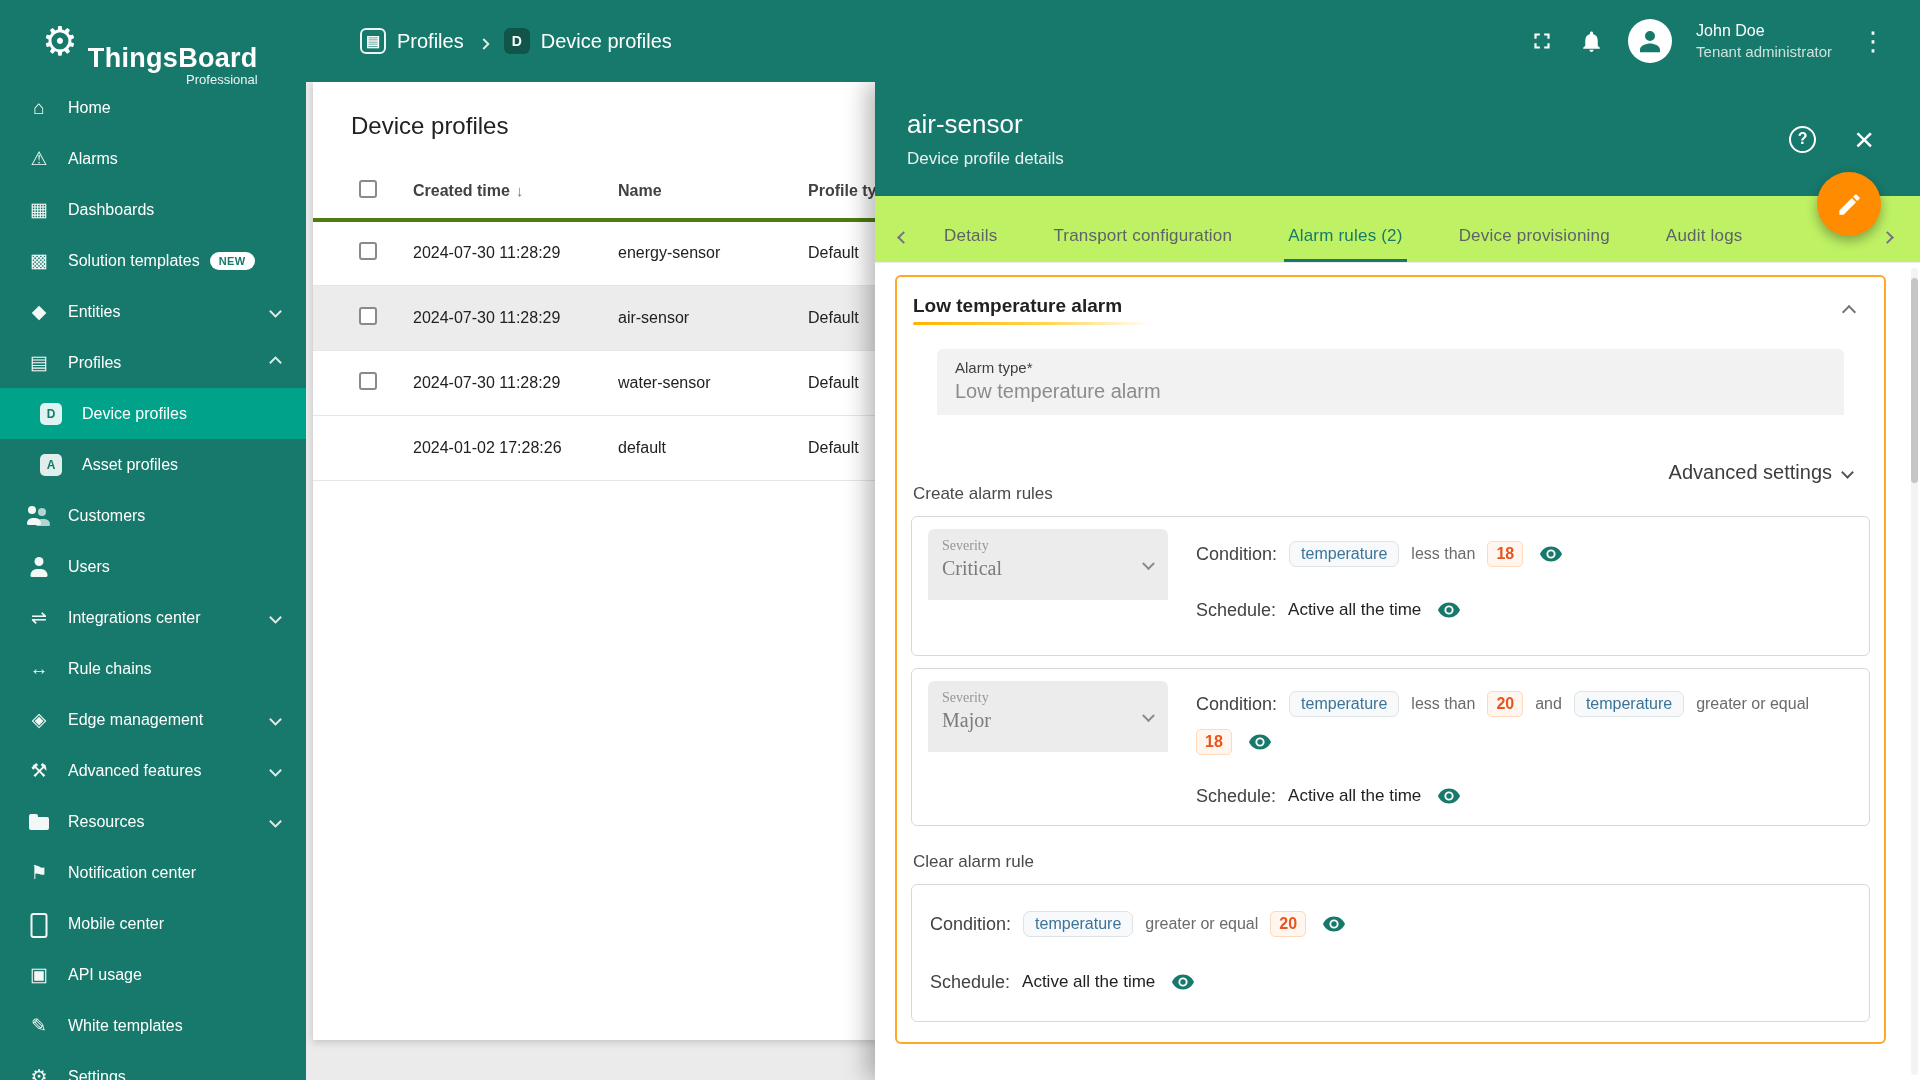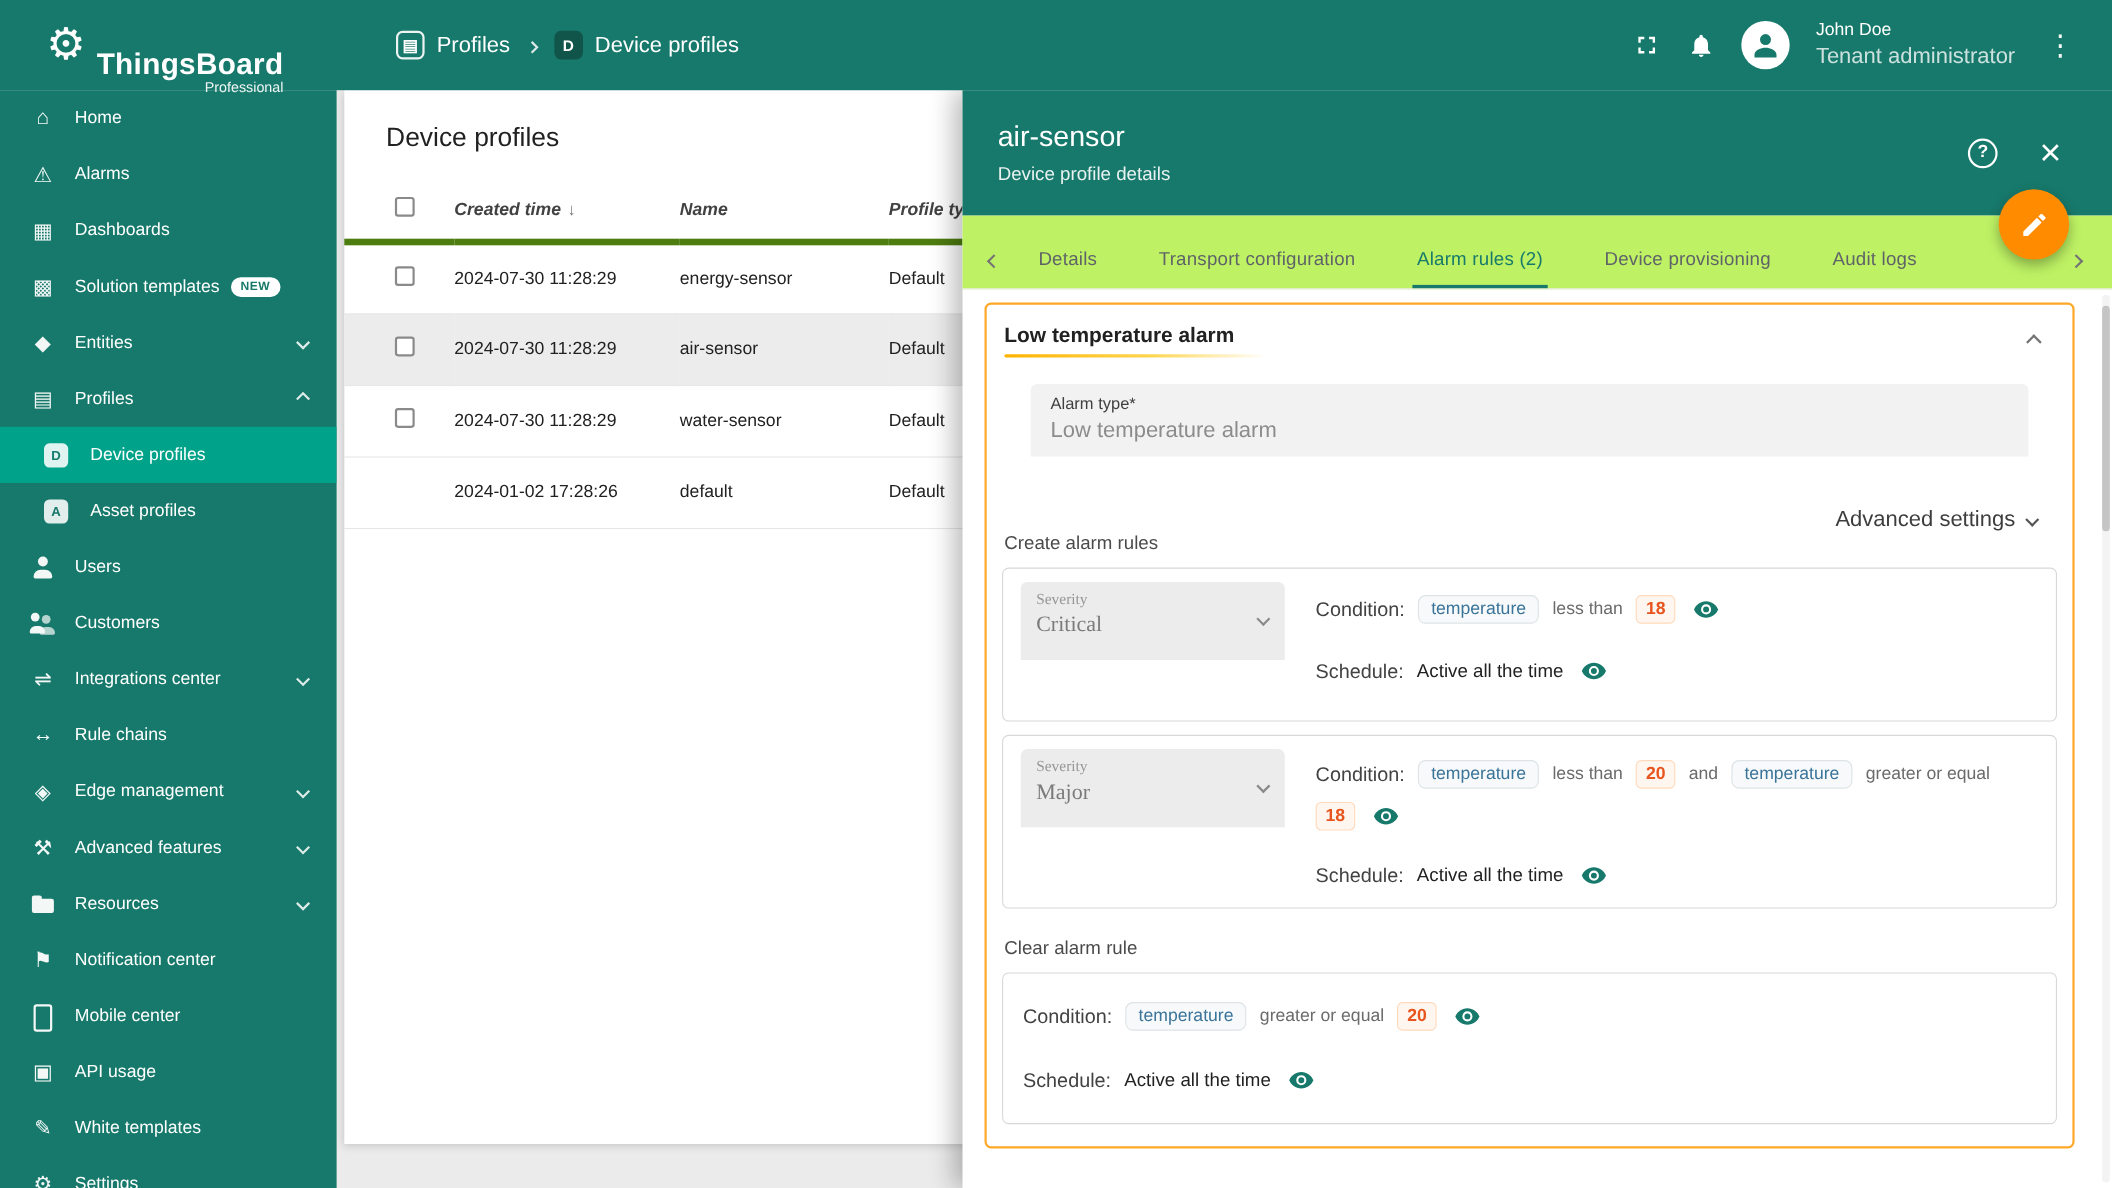--- a/index.html
+++ b/index.html
@@ -31,7 +31,7 @@
   .avatar{width:44px;height:44px;border-radius:50%;background:#fff;display:flex;align-items:center;justify-content:center;overflow:hidden;flex:none;}
   .user-block{display:flex;flex-direction:column;gap:3px;}
   .user-name{font-size:16px;}
-  .user-role{font-size:20px;opacity:.78;}
+  .user-role{font-size:15px;opacity:.78;}
   .kebab{font-size:26px;line-height:1;opacity:.95;padding:0 4px;}
 
   

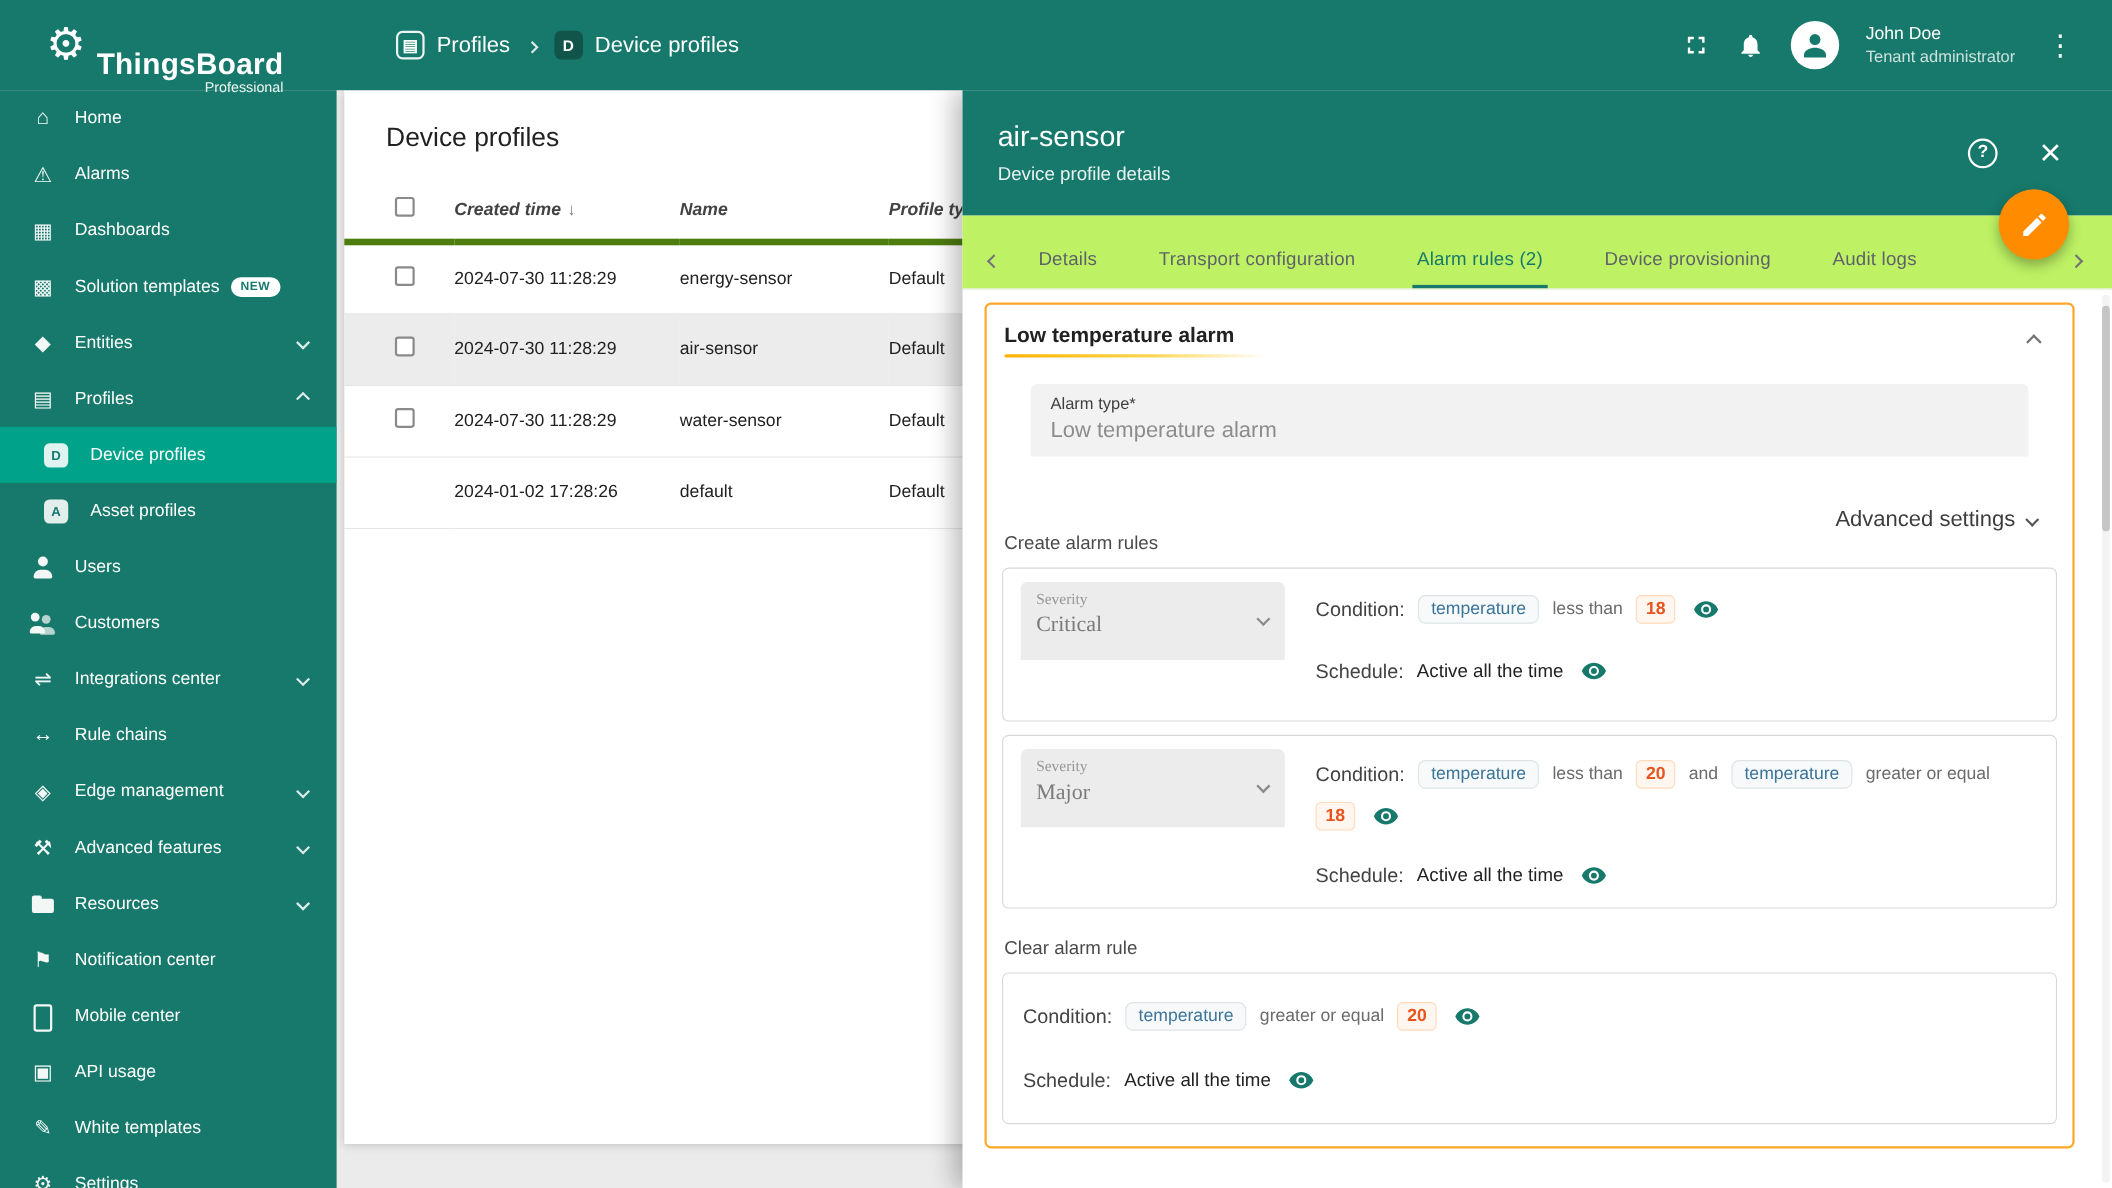--- a/index.html
+++ b/index.html
@@ -65,7 +65,7 @@
   table{width:100%;border-collapse:collapse;table-layout:fixed;}
   col.c-cb{width:100px;} col.c-created{width:205px;} col.c-name{width:190px;}
   th,td{text-align:left;vertical-align:middle;}
-  thead th{font-size:16px;font-weight:700;color:#424242;height:56px;border-bottom:6px solid #4d7c0f;font-style:italic;}
+  thead th{font-size:16px;font-weight:700;color:#424242;height:56px;border-bottom:4px solid #4d7c0f;}
   tbody td{font-size:16px;color:#212121;height:65px;border-bottom:1px solid #e6e6e6;}
   tbody tr.selected{background:#ececec;}
   .cell-cb{padding-left:46px;}

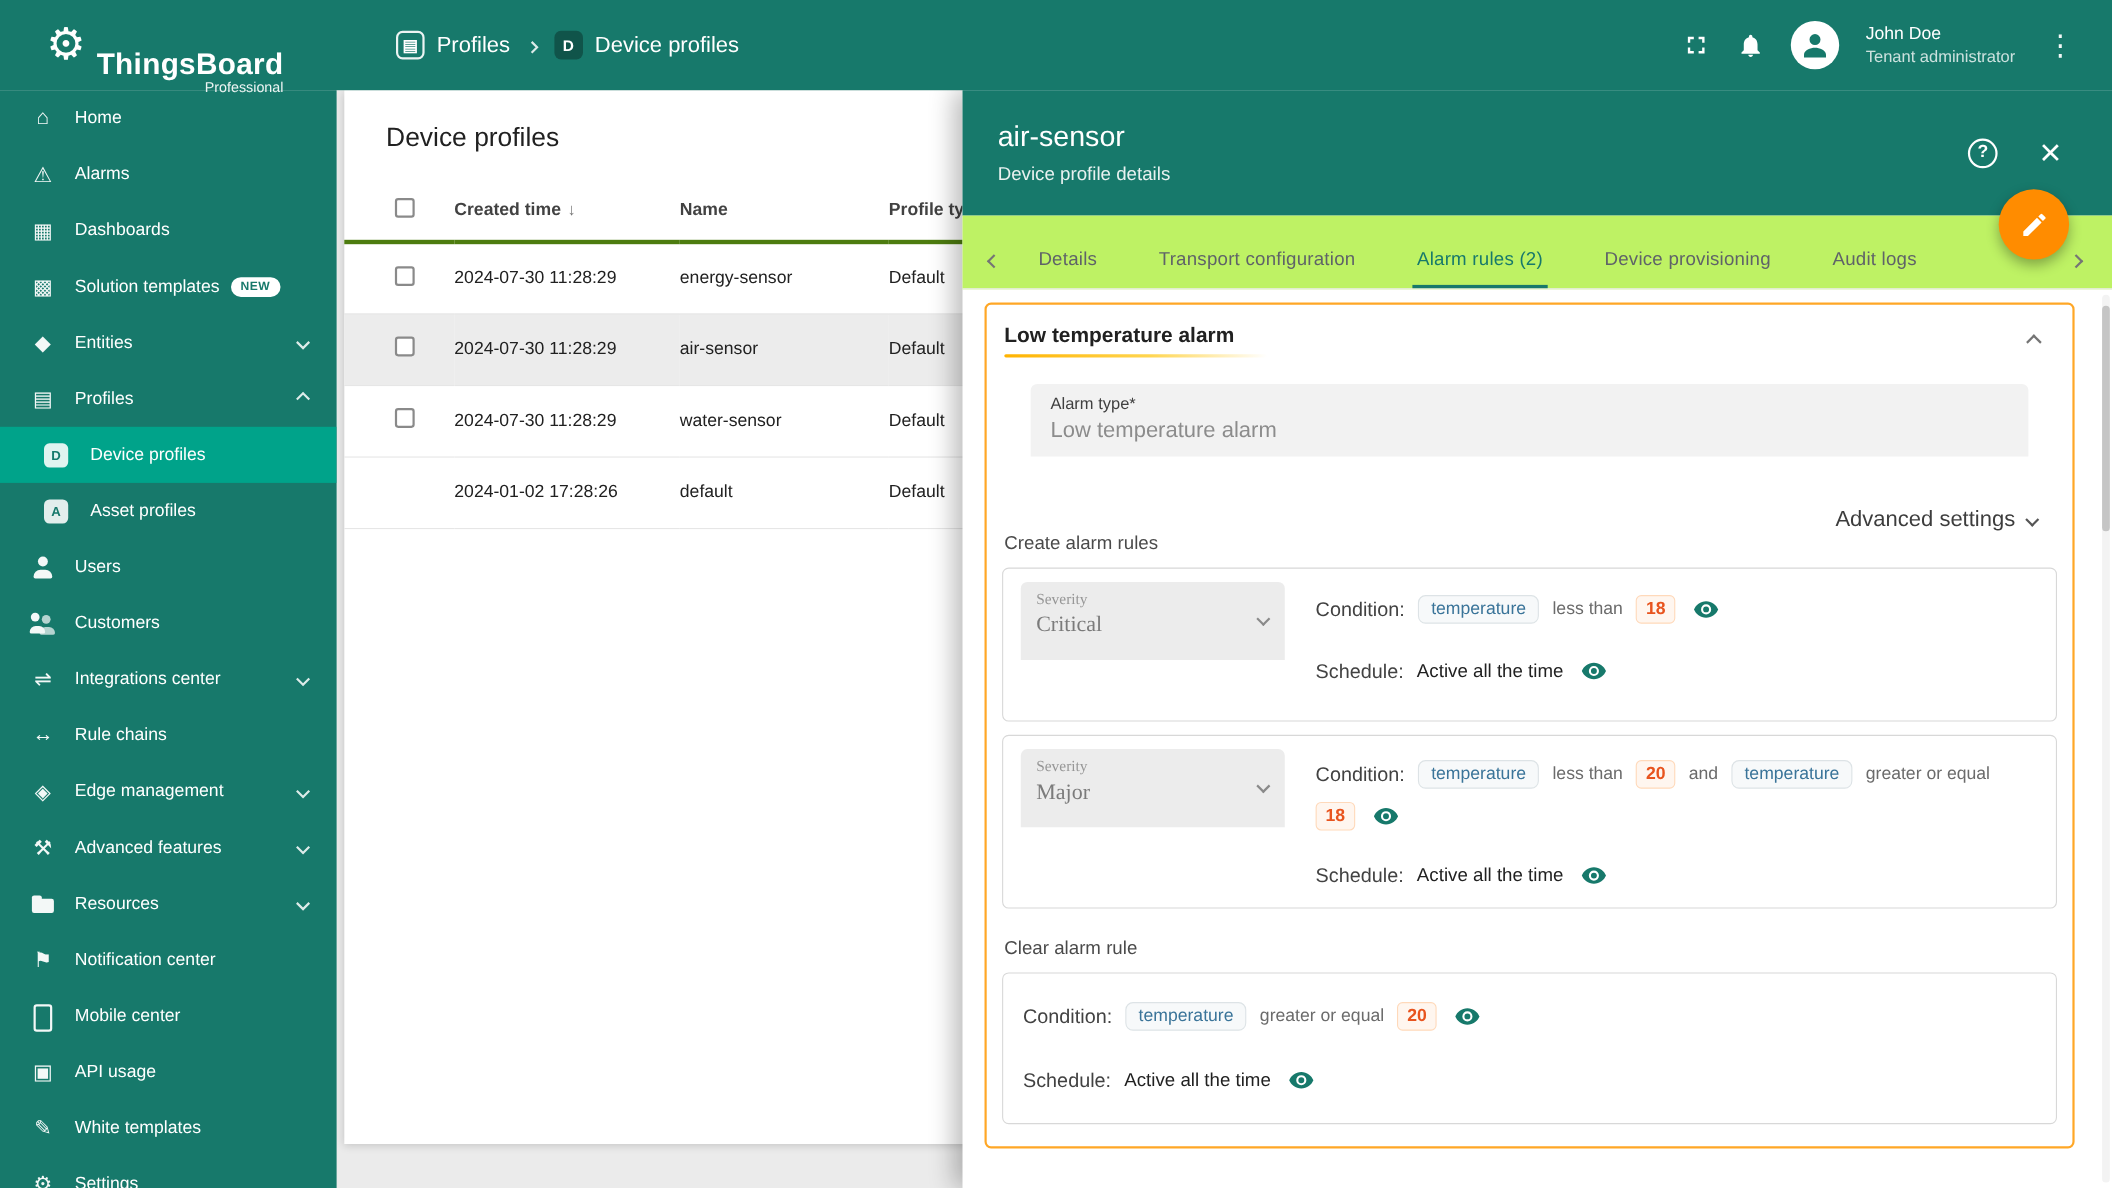--- a/index.html
+++ b/index.html
@@ -212,12 +212,12 @@
           <span class="nav-label" data-interactable="false">Asset profiles</span>
         </div>
         <div class="nav-item" data-interactable="true">
+          <span class="nav-icon i-people" data-interactable="false"></span>
+          <span class="nav-label" data-interactable="false">Customers</span>
+        </div>
+        <div class="nav-item" data-interactable="true">
           <span class="nav-icon i-person" data-interactable="false"></span>
           <span class="nav-label" data-interactable="false">Users</span>
-        </div>
-        <div class="nav-item" data-interactable="true">
-          <span class="nav-icon i-people" data-interactable="false"></span>
-          <span class="nav-label" data-interactable="false">Customers</span>
         </div>
         <div class="nav-item" data-interactable="true">
           <span class="nav-icon" data-interactable="false">⇌</span>

